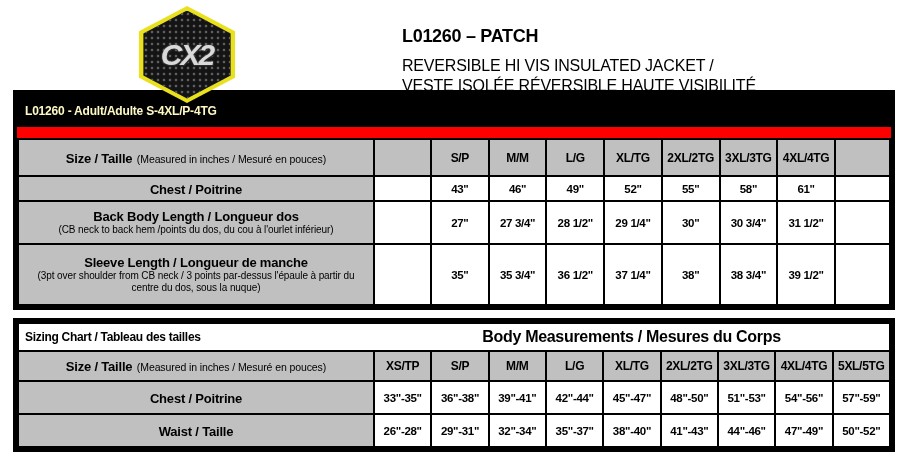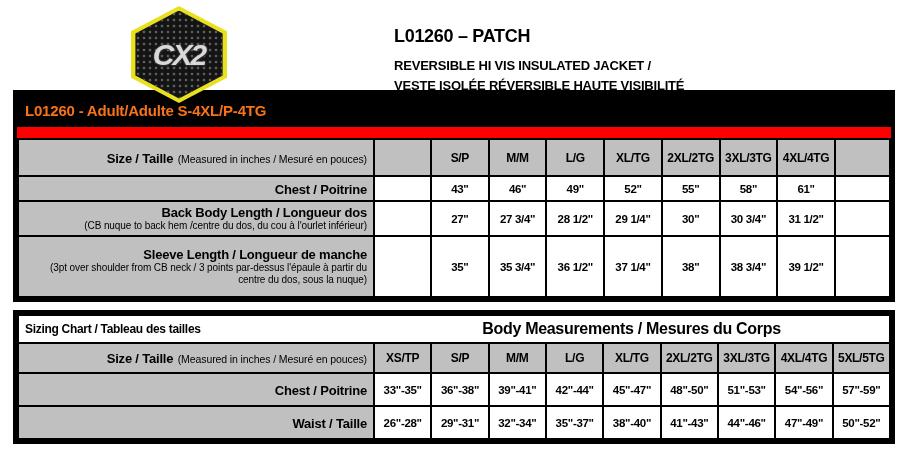--- a/index.html
+++ b/index.html
@@ -11,7 +11,7 @@
   .doc { position:relative; width:908px; height:462px; }
 
   
-  .top { position:relative; height:90px; }
+  .top { position:relative; height:90px;margin-left:8px; }
   .logo { position:absolute; left:130px; top:6px; width:98px; height:97px; }
   .hex-outer {
     width:100%; height:100%;

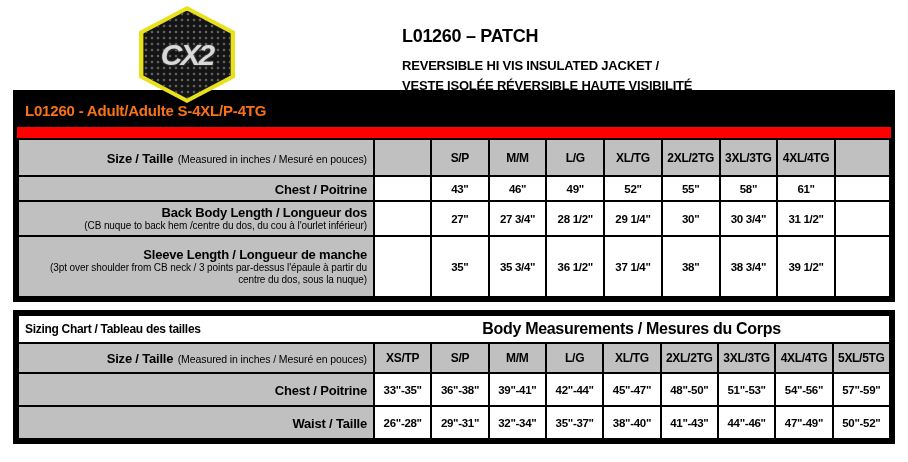--- a/index.html
+++ b/index.html
@@ -33,7 +33,7 @@
   }
   .titles { position:absolute; left:394px; top:26px; }
   .product-title { font-size:18px; font-weight:bold; letter-spacing:-0.3px; margin-bottom:9px; }
-  .product-subtitle { font-size:13px; font-weight:bold; letter-spacing:-0.2px; line-height:20px; }
+  .product-subtitle { font-size:16px; font-weight:normal; letter-spacing:-0.2px; line-height:20px; }
 
   
   .tbl-wrap {

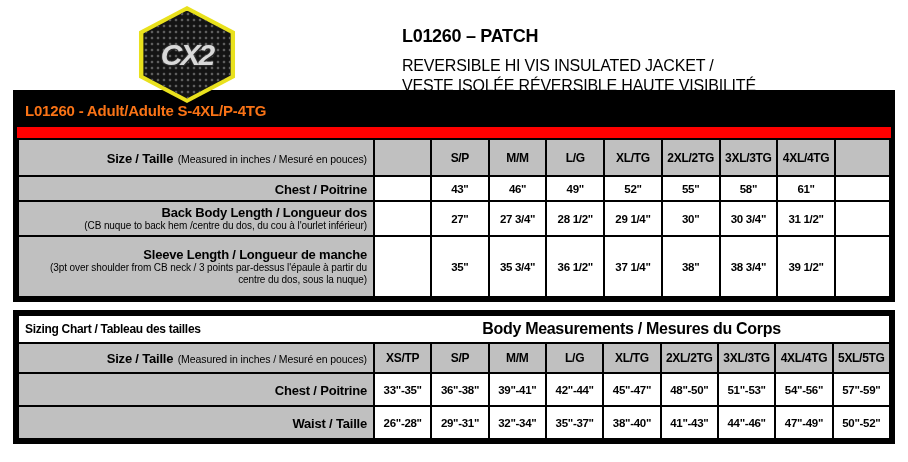--- a/index.html
+++ b/index.html
@@ -43,9 +43,9 @@
   .tbl-wrap.second { margin-top:8px; }
 
   .bar {
-    height:33px; background:var(--bar-black,#000); color:#f97316;
+    height:33px; background:var(--bar-black,#000); color:#fef9c3;
     display:flex; align-items:center;
-    font-weight:bold; font-size:15px; letter-spacing:-0.2px;
+    font-weight:bold; font-size:12px; letter-spacing:-0.2px;
   }
   .bar-left { width:362px; padding-left:8px; }
   .bar-right { flex:1; text-align:center; }

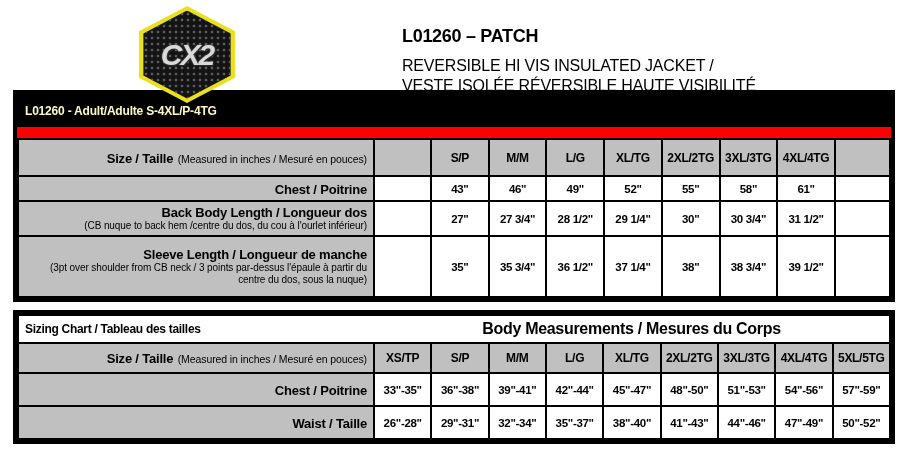--- a/index.html
+++ b/index.html
@@ -55,7 +55,7 @@
   td { border:2px solid #000; padding:0; vertical-align:middle; overflow:hidden; }
   .cell-gray { background:var(--cell-gray,#c0c0c0); }
 
-  .lbl { text-align:right; padding:2px 6px;margin-left:8px; }
+  .lbl { text-align:center; padding:2px 6px;margin-left:8px; }
   .lbl-main { font-weight:bold; font-size:13px; letter-spacing:-0.2px; }
   .lbl-note { font-weight:normal; font-size:10px; letter-spacing:-0.1px; line-height:12.5px; }
   .inline-note { font-weight:normal; font-size:10.5px; letter-spacing:-0.1px; }

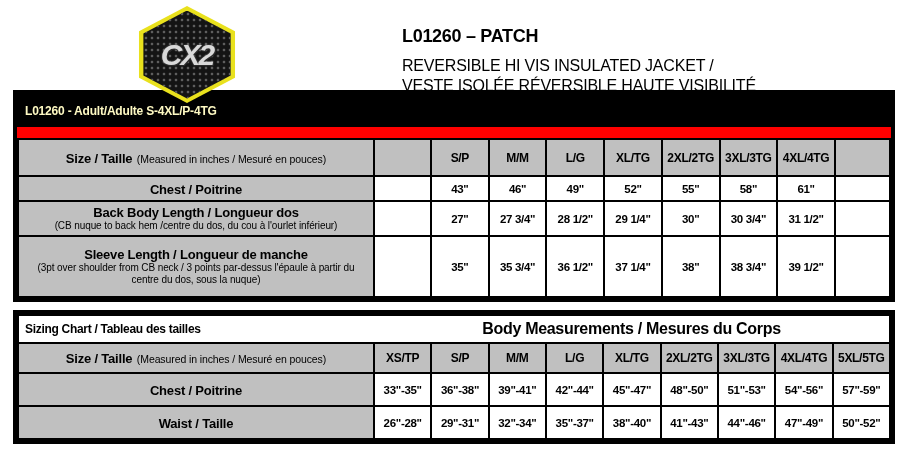--- a/index.html
+++ b/index.html
@@ -64,7 +64,7 @@
 
   tr.r-size td   { height:37px; }
   tr.r-chest td  { height:25px; }
-  tr.r-back td   { height:35px; }
+  tr.r-back td   { height:43px; }
   tr.r-sleeve td { height:61px; }
 
   tr.r-head2 td { height:28px; background:#fff; }

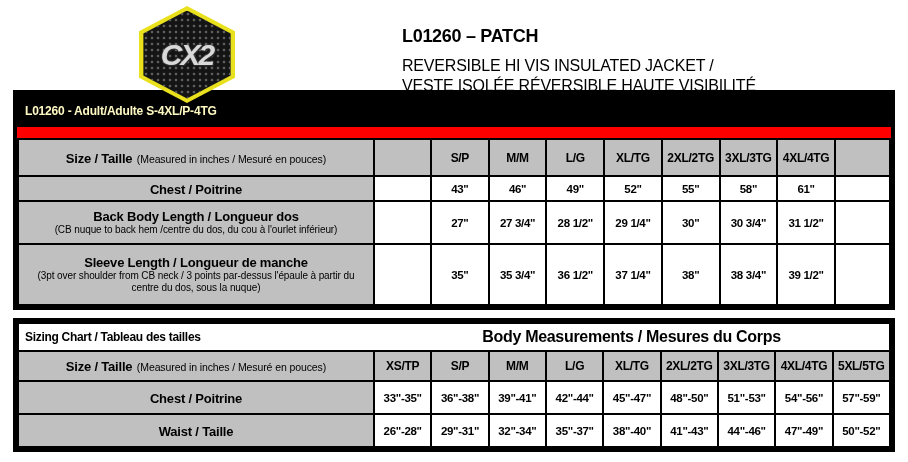--- a/index.html
+++ b/index.html
@@ -144,7 +144,7 @@
       <tr class="r-back">
         <td class="cell-gray lbl">
           <div class="lbl-main">Back Body Length / Longueur dos</div>
-          <div class="lbl-note">(CB nuque to back hem /centre du dos, du cou à l'ourlet inférieur)</div>
+          <div class="lbl-note">(CB neck to back hem /points du dos, du cou à l'ourlet inférieur)</div>
         </td>
         <td></td>
         <td class="val">27"</td>

